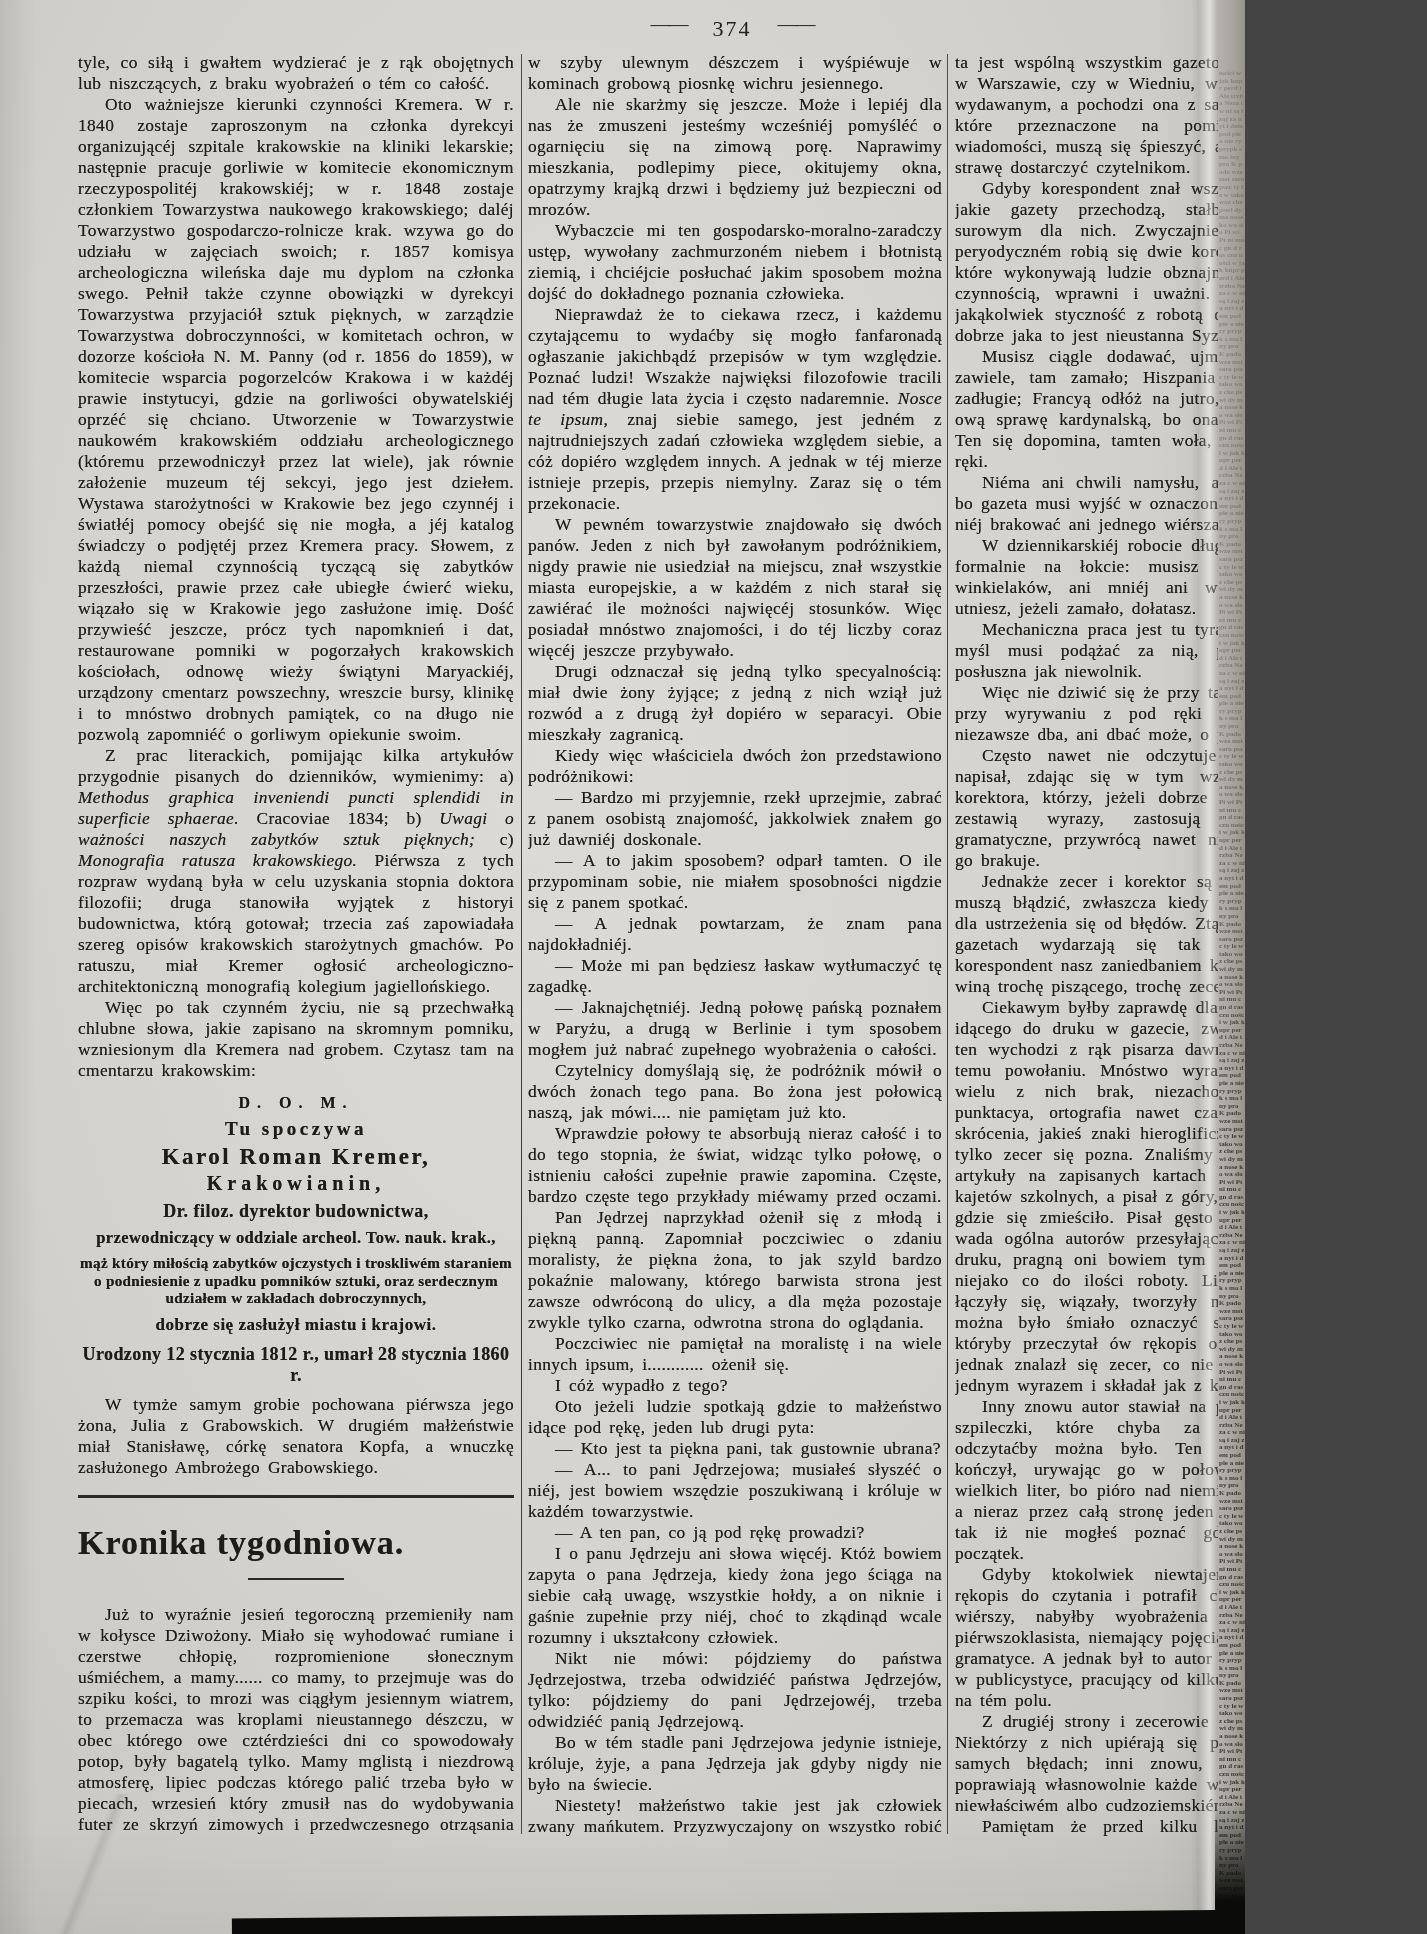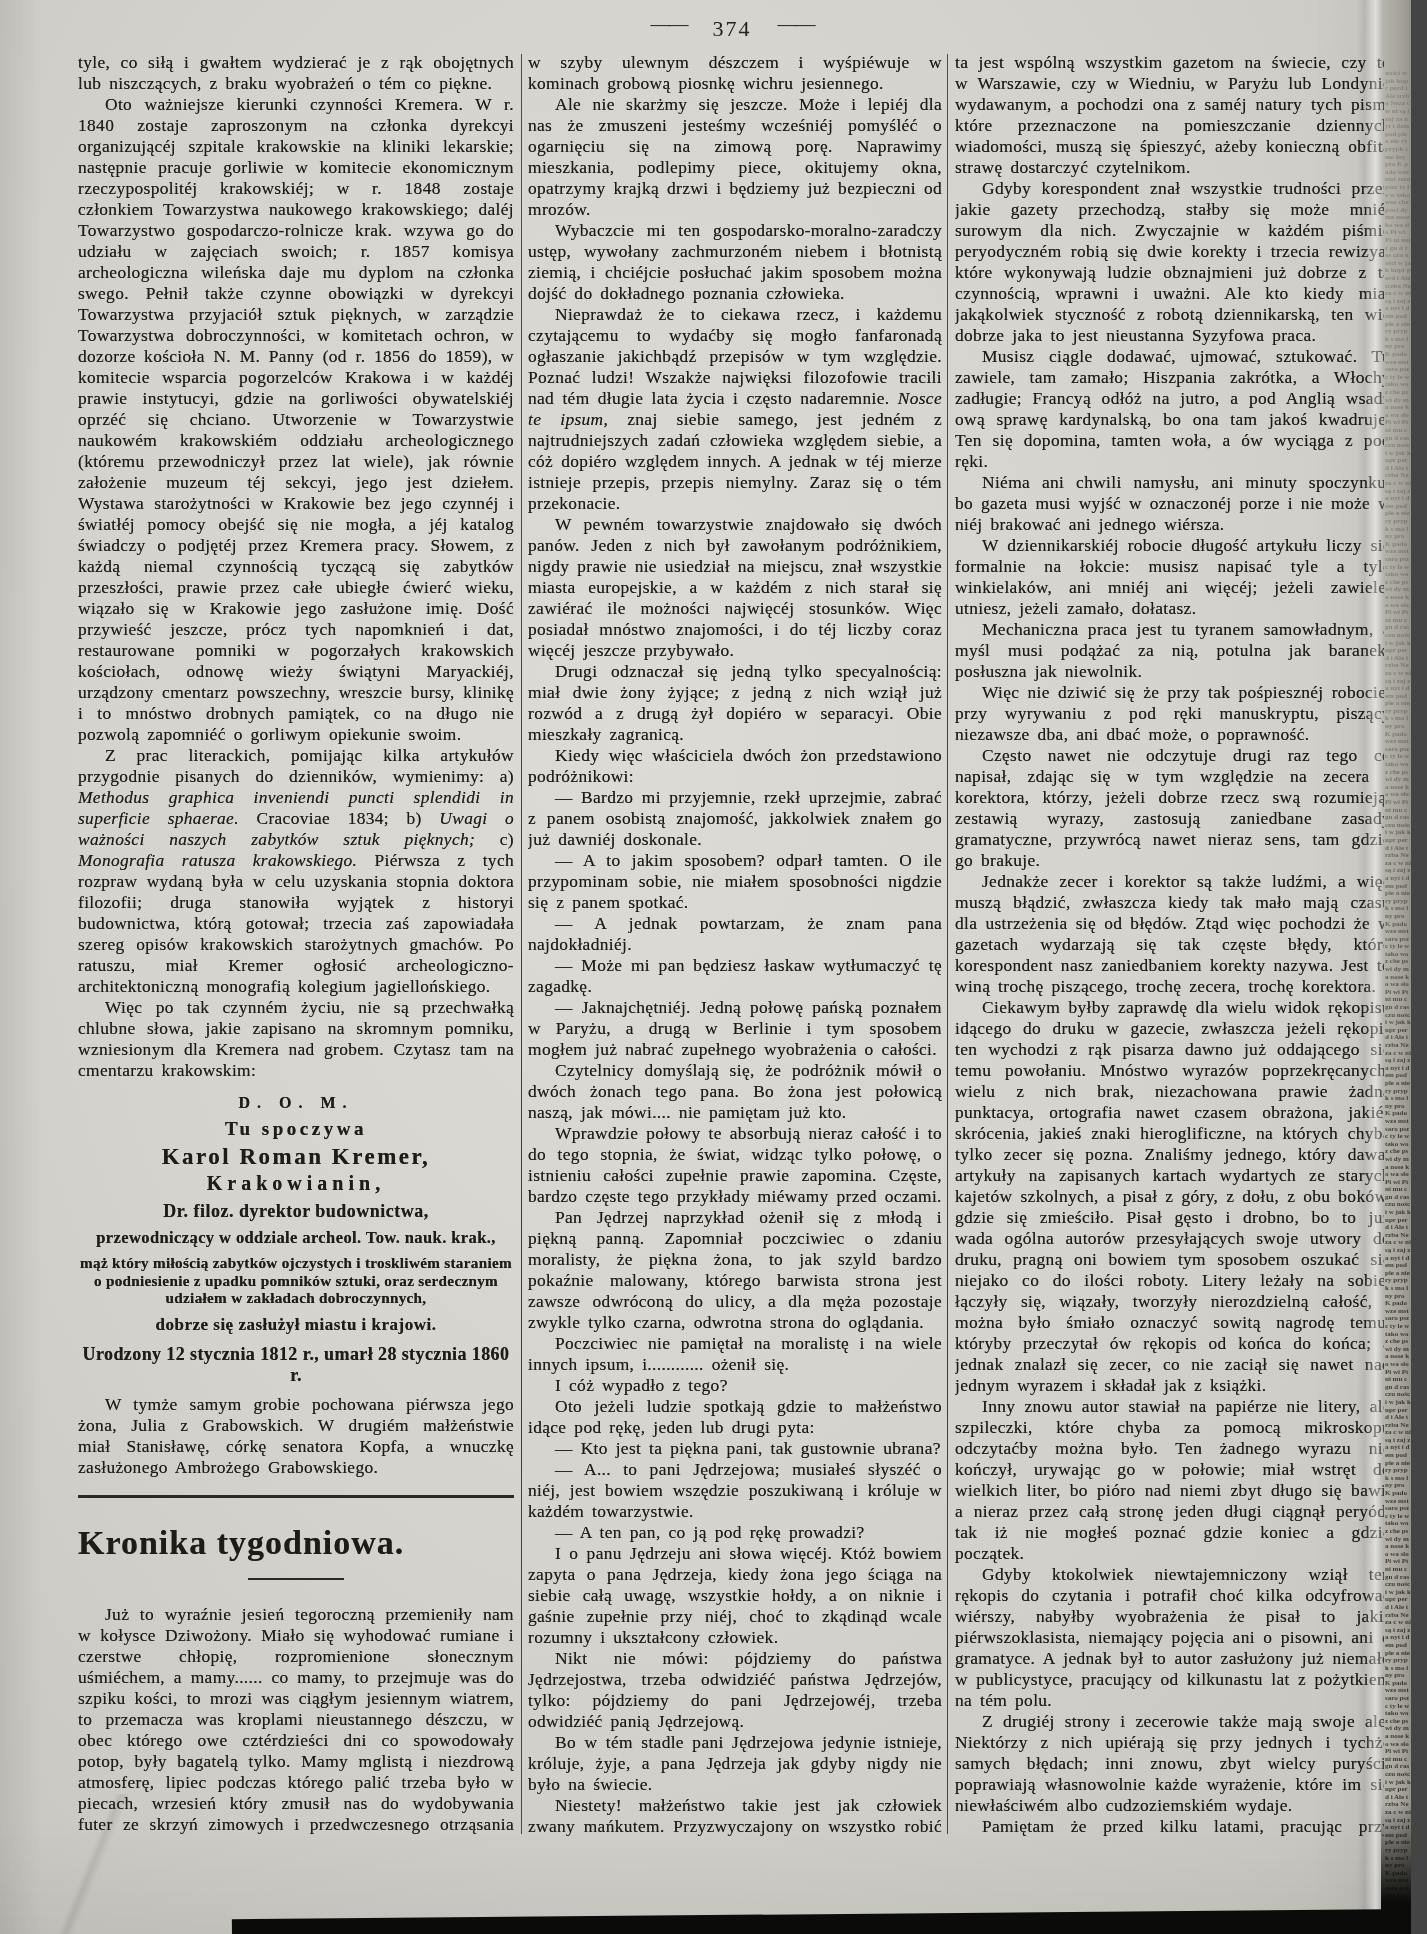--- a/index.html
+++ b/index.html
@@ -4,7 +4,7 @@
 <style>
   html,body{margin:0;padding:0;background:#444;}
   .page{
-    position:relative;width:1411px;height:1934px;overflow:hidden;
+    position:relative;width:1245px;height:1934px;overflow:hidden;
     background:radial-gradient(ellipse at 45% 38%, #dcdbd5 0%, #d4d3cd 50%, #c9c8c2 88%, #bfbeb8 100%);
     font-family:"Liberation Serif","DejaVu Serif",serif;
     color:#1e1c17;

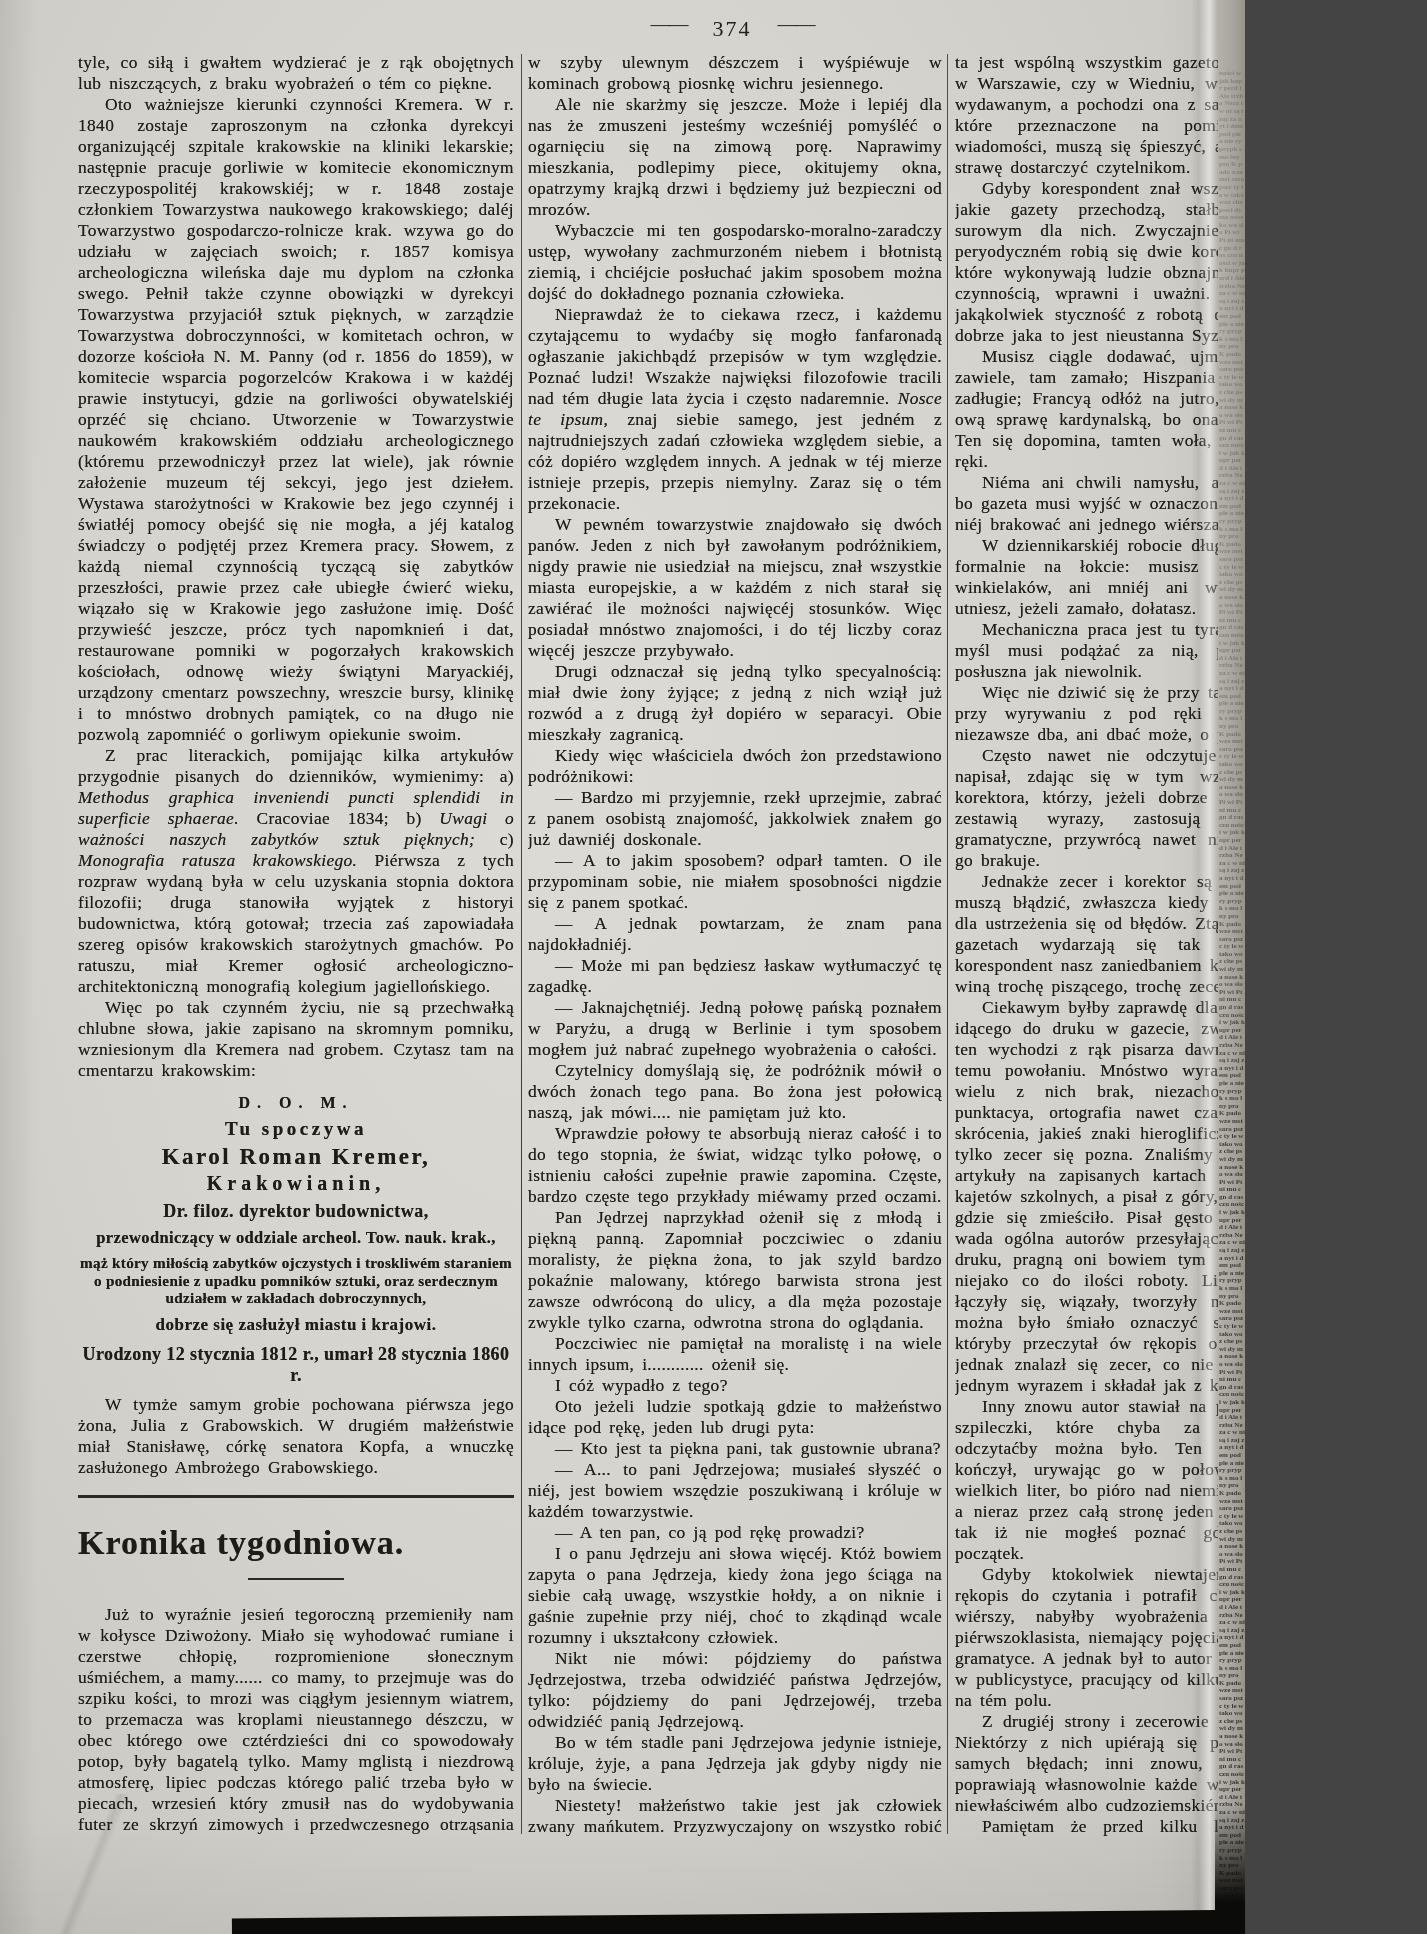--- a/index.html
+++ b/index.html
@@ -74,7 +74,7 @@
 
   <div class="columns">
       <section class="col" id="col1">
-        <p class="para noind">tyle, co siłą i gwałtem wydzierać je z rąk obojętnych lub niszczących, z braku wyobrażeń o tém co piękne.</p>
+        <p class="para noind">tyle, co siłą i gwałtem wydzierać je z rąk obojętnych lub niszczących, z braku wyobrażeń o tém co całość.</p>
         <p class="para">Oto ważniejsze kierunki czynności Kremera. W r. 1840 zostaje zaproszonym na członka dyrekcyi organizującéj szpitale krakowskie na kliniki lekarskie; następnie pracuje gorliwie w komitecie ekonomicznym rzeczypospolitéj krakowskiéj; w r. 1848 zostaje członkiem Towarzystwa naukowego krakowskiego; daléj Towarzystwo gospodarczo-rolnicze krak. wzywa go do udziału w zajęciach swoich; r. 1857 komisya archeologiczna wileńska daje mu dyplom na członka swego. Pełnił także czynne obowiązki w dyrekcyi Towarzystwa przyjaciół sztuk pięknych, w zarządzie Towarzystwa dobroczynności, w komitetach ochron, w dozorze kościoła N. M. Panny (od r. 1856 do 1859), w komitecie wsparcia pogorzelców Krakowa i w każdéj prawie instytucyi, gdzie na gorliwości obywatelskiéj oprzéć się chciano. Utworzenie w Towarzystwie naukowém krakowskiém oddziału archeologicznego (któremu przewodniczył przez lat wiele), jak równie założenie muzeum téj sekcyi, jego jest dziełem. Wystawa starożytności w Krakowie bez jego czynnéj i światłéj pomocy obejść się nie mogła, a jéj katalog świadczy o podjętéj przez Kremera pracy. Słowem, z każdą niemal czynnością tyczącą się zabytków przeszłości, prawie przez całe ubiegłe ćwierć wieku, wiązało się w Krakowie jego zasłużone imię. Dość przywieść jeszcze, prócz tych napomknień i dat, restaurowane pomniki w pogorzałych krakowskich kościołach, odnowę wieży świątyni Maryackiéj, urządzony cmentarz powszechny, wreszcie bursy, klinikę i to mnóstwo drobnych pamiątek, co na długo nie pozwolą zapomniéć o gorliwym opiekunie swoim.</p>
         <p class="para">Z prac literackich, pomijając kilka artykułów przygodnie pisanych do dzienników, wymienimy: a) <i>Methodus graphica inveniendi puncti splendidi in superficie sphaerae.</i> Cracoviae 1834; b) <i>Uwagi o ważności naszych zabytków sztuk pięknych;</i> c) <i>Monografia ratusza krakowskiego.</i> Piérwsza z tych rozpraw wydaną była w celu uzyskania stopnia doktora filozofii; druga stanowiła wyjątek z historyi budownictwa, którą gotował; trzecia zaś zapowiadała szereg opisów krakowskich starożytnych gmachów. Po ratuszu, miał Kremer ogłosić archeologiczno-architektoniczną monografią kolegium jagiellońskiego.</p>
         <p class="para">Więc po tak czynném życiu, nie są przechwałką chlubne słowa, jakie zapisano na skromnym pomniku, wzniesionym dla Kremera nad grobem. Czytasz tam na cmentarzu krakowskim:</p>

